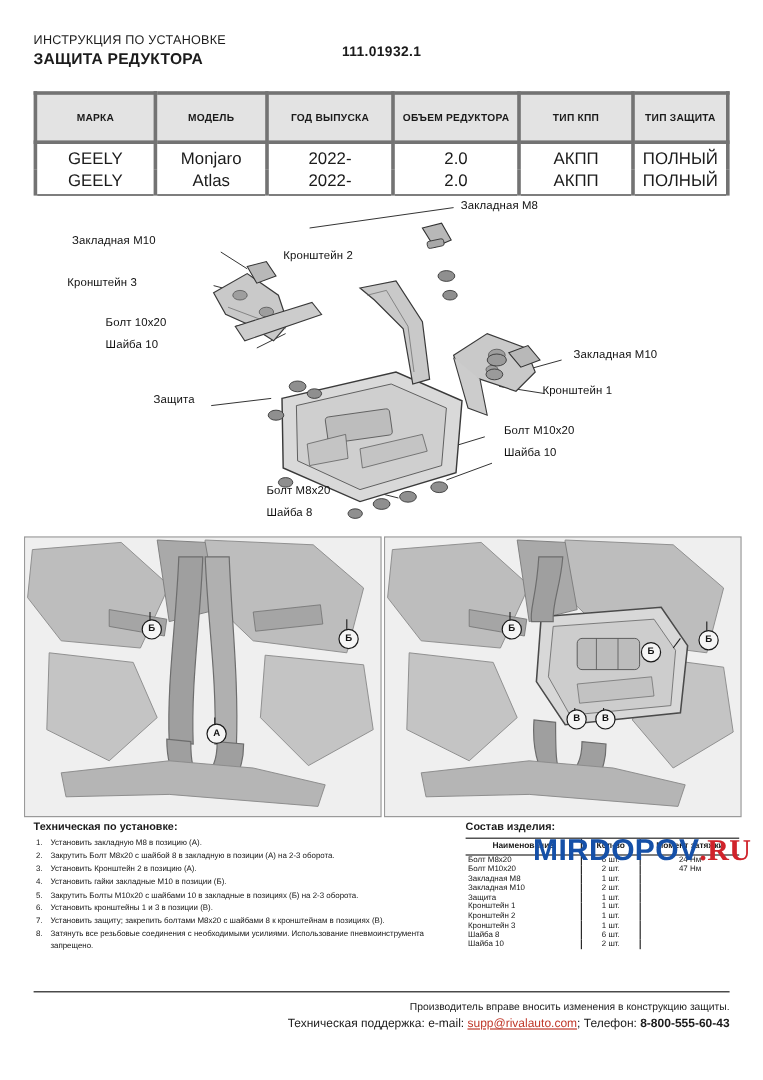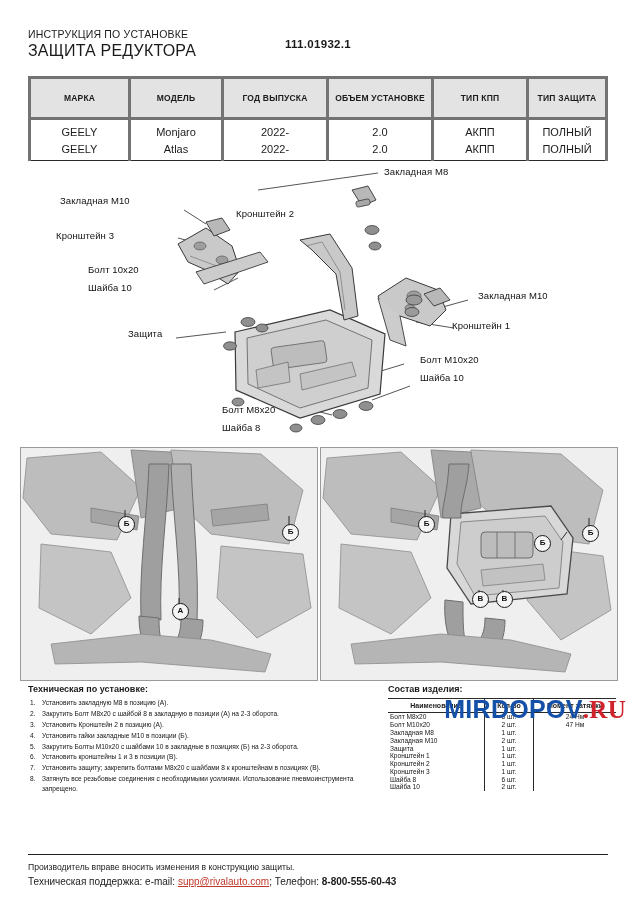--- a/index.html
+++ b/index.html
@@ -40,8 +40,8 @@
     font-weight: normal;
   }
   .hdr-line2 {
-    font-size: 16px;
-    font-weight: normal;
+    font-size: 13px;
+    font-weight: bold;
     letter-spacing: .2px;
   }
   .header .art {

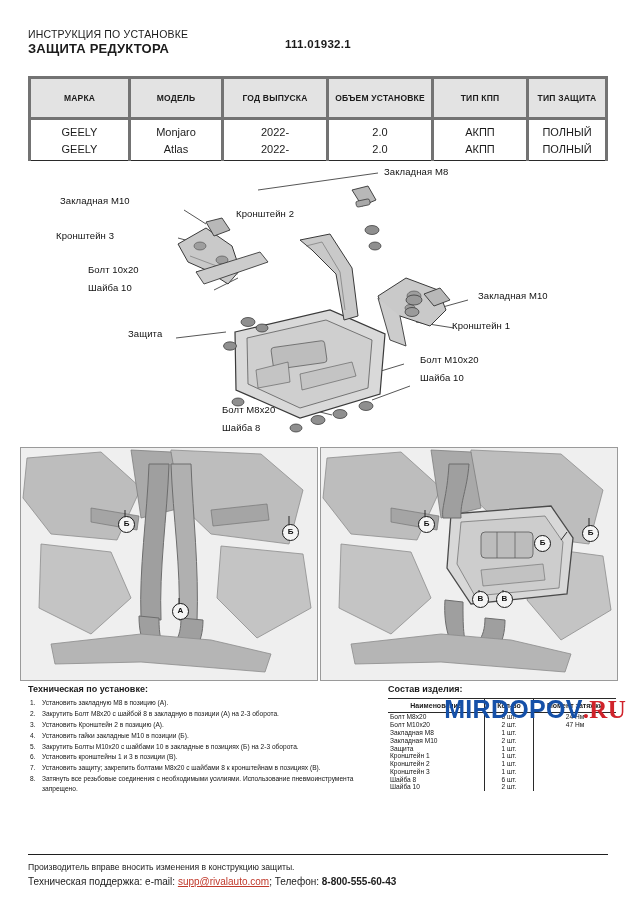--- a/index.html
+++ b/index.html
@@ -255,7 +255,7 @@
         <th style="width:95px">МАРКА</th>
         <th style="width:88px">МОДЕЛЬ</th>
         <th style="width:100px">ГОД ВЫПУСКА</th>
-        <th style="width:100px">ОБЪЕМ УСТАНОВКЕ</th>
+        <th style="width:100px">ОБЪЕМ РЕДУКТОРА</th>
         <th style="width:90px">ТИП КПП</th>
         <th>ТИП ЗАЩИТА</th>
       </tr>

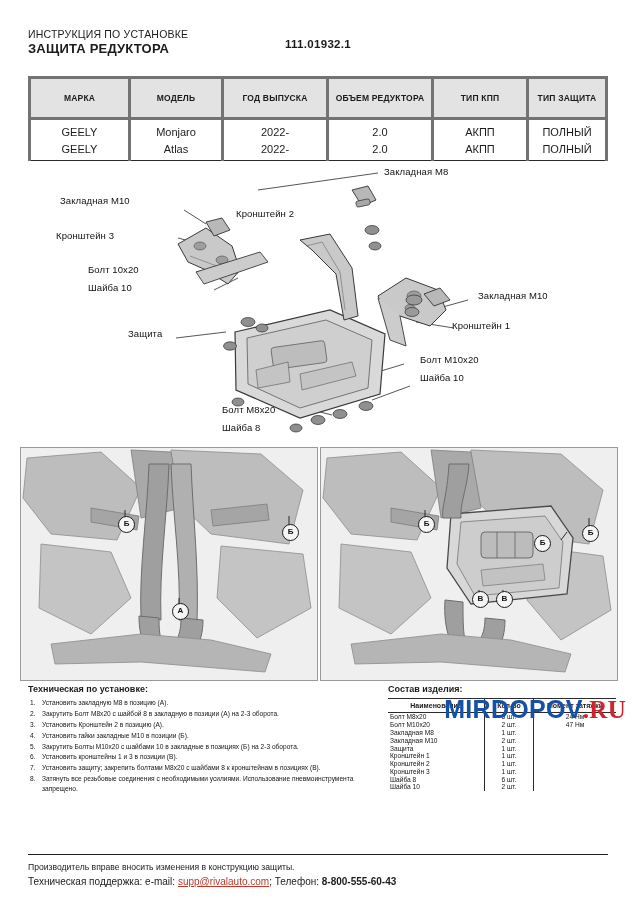--- a/index.html
+++ b/index.html
@@ -76,7 +76,7 @@
     letter-spacing: .2px;
   }
   .spec-table td {
-    font-size: 11px;
+    font-size: 14px;
     height: 15px;
     border-top: none;
     border-bottom: none;

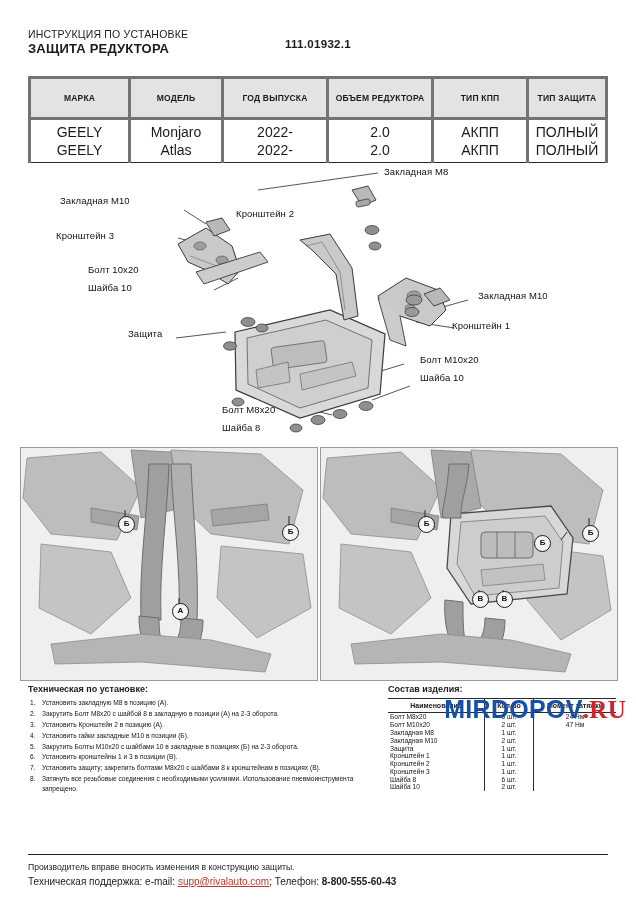--- a/index.html
+++ b/index.html
@@ -201,8 +201,9 @@
   
   .footer {
     position: absolute;
-    left: 28px; top: 860px;
+    left: 28px; top: 832px;
     width: 580px;
+    text-align: right;
   }
   .footer .hr {
     position: absolute;

